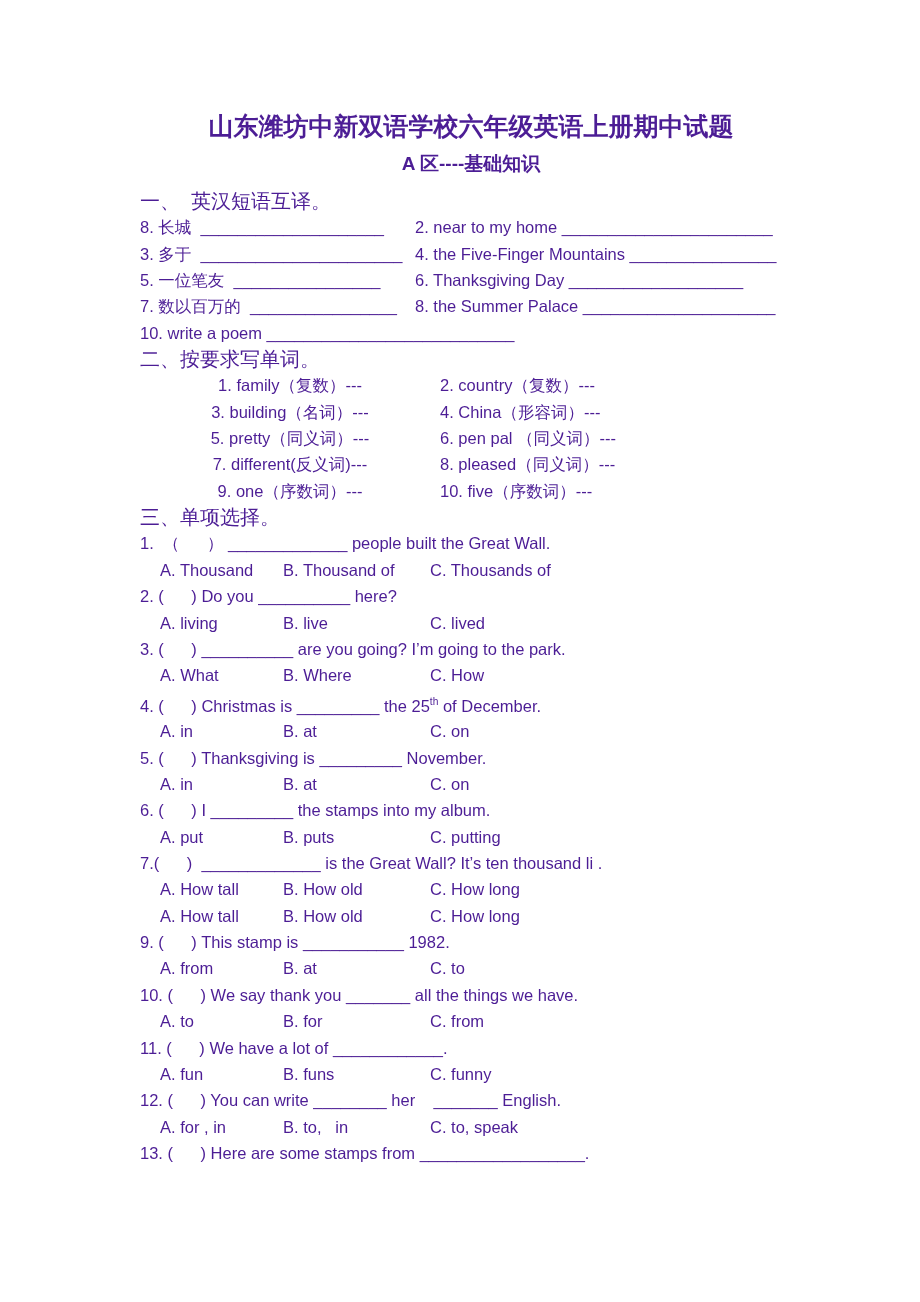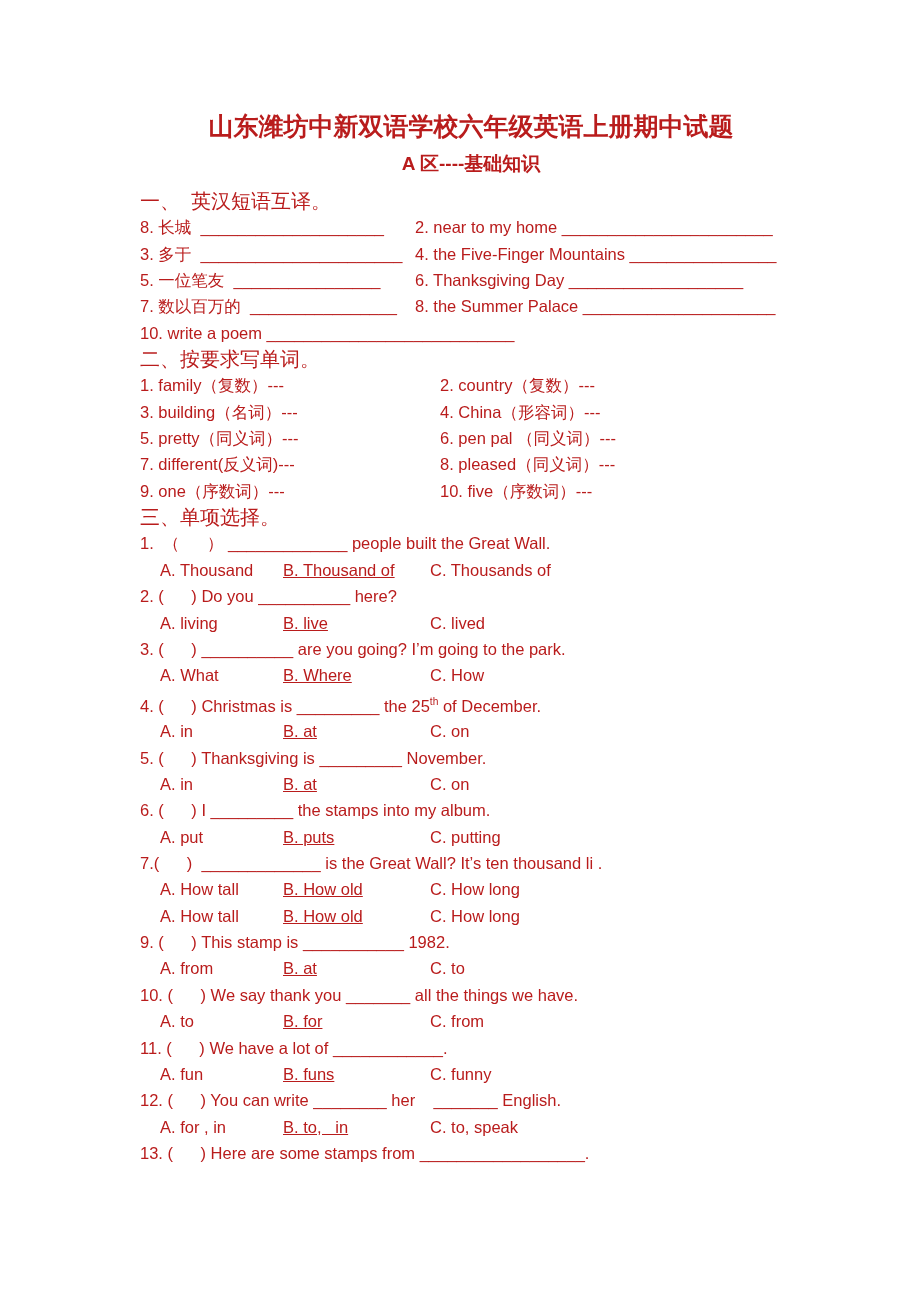--- a/index.html
+++ b/index.html
@@ -9,7 +9,7 @@
     height: 1302px;
     margin: 0 auto;
     background: #ffffff;
-    color: #b91c1c;
+    color: #4c1d95;
     font-family: "Liberation Sans", "DejaVu Sans", sans-serif;
     font-size: 16.5px;
     overflow: hidden;

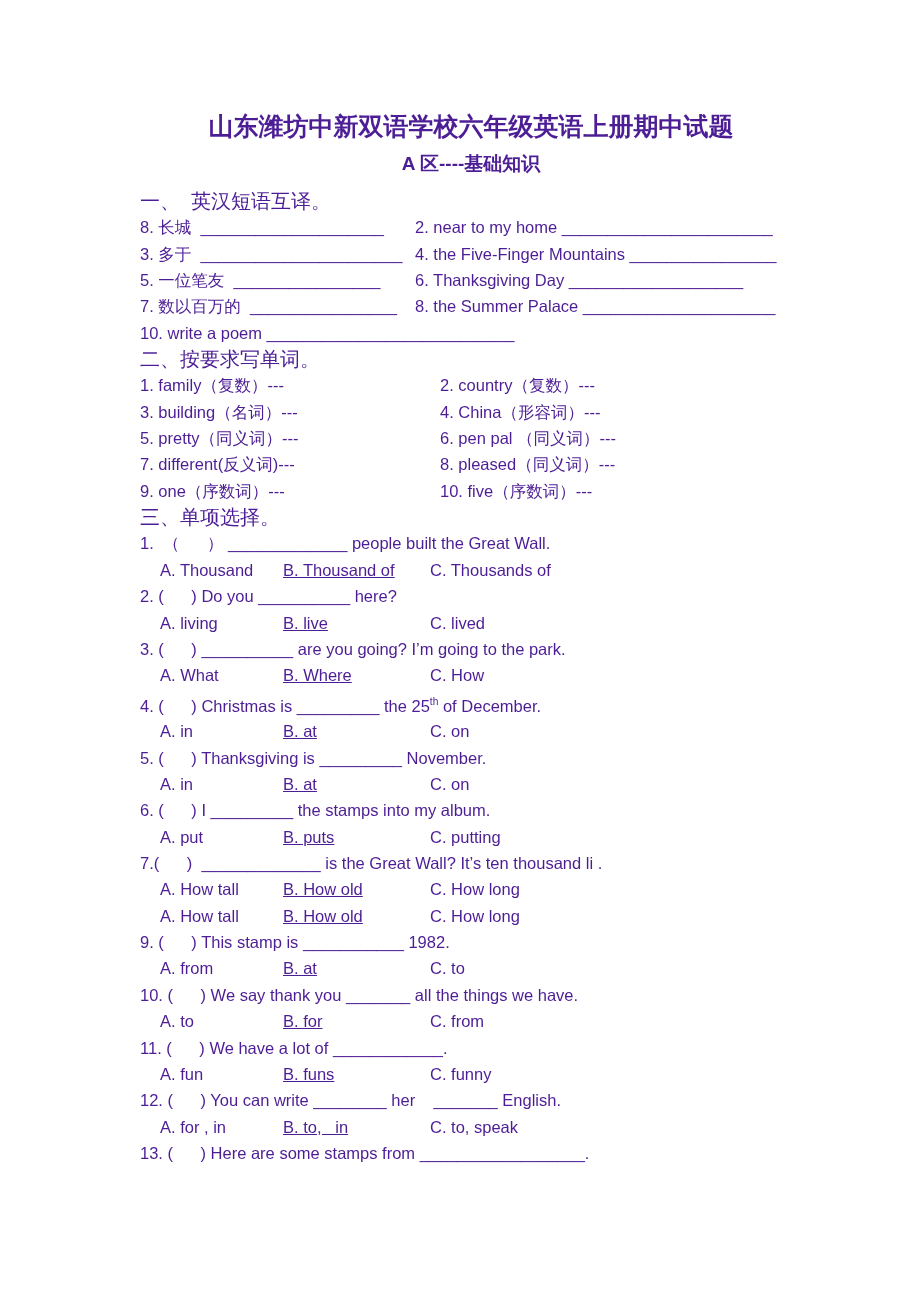--- a/index.html
+++ b/index.html
@@ -45,7 +45,7 @@
   }
   .pair-row .left  { flex: 0 0 auto; }
   .pair-row.s1 .left { width: 275px; }
-  .pair-row.s2 .left { width: 300px; }
+  .pair-row.s2 .left { width: 300px; text-align: center; }
   .pair-row .right { flex: 1 1 auto; }
   .stem {
     line-height: 26.35px;

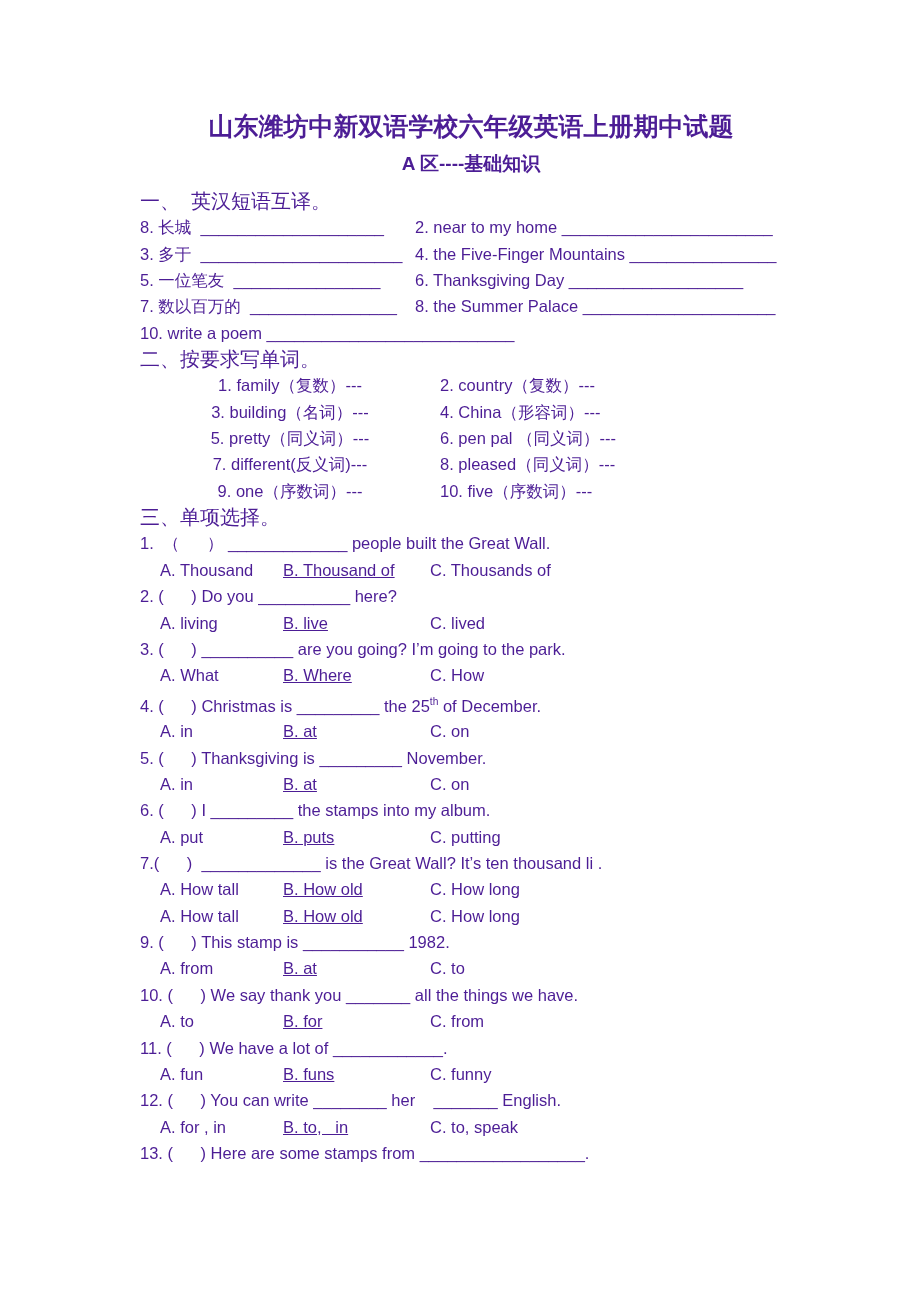--- a/index.html
+++ b/index.html
@@ -59,7 +59,7 @@
     white-space: pre-wrap;
   }
   .opt.a { flex: 0 0 123px; }
-  .opt.b { flex: 0 0 147px; text-decoration: underline; }
+  .opt.b { flex: 0 0 147px; }
   .opt.c { flex: 1 1 auto; }
 </style>
 </head>

